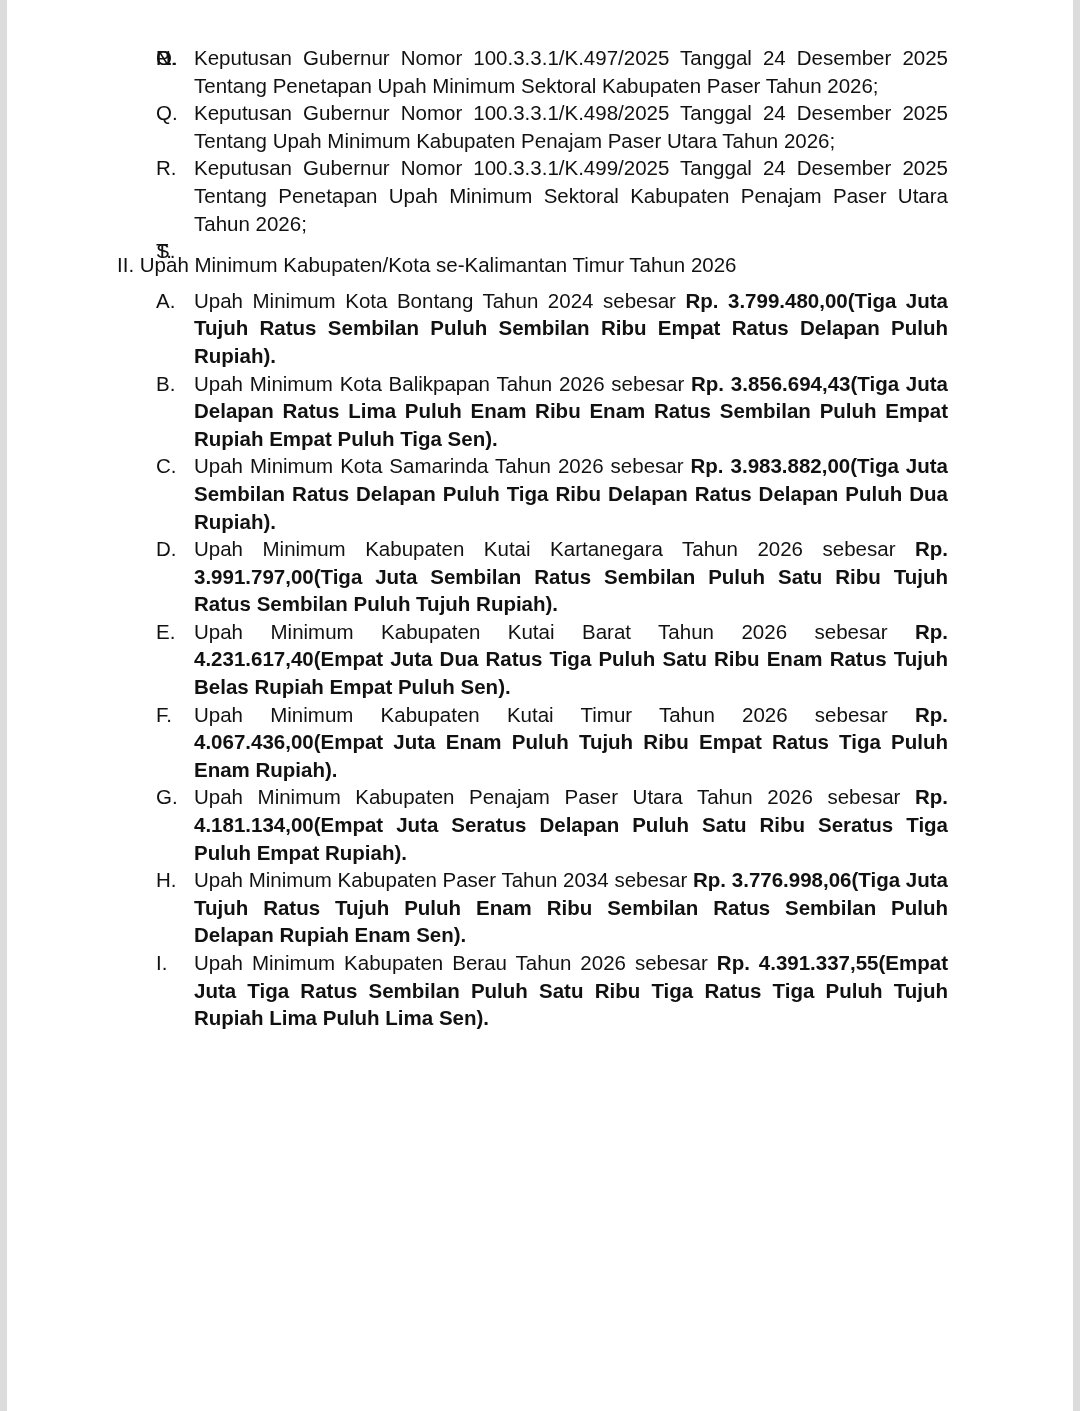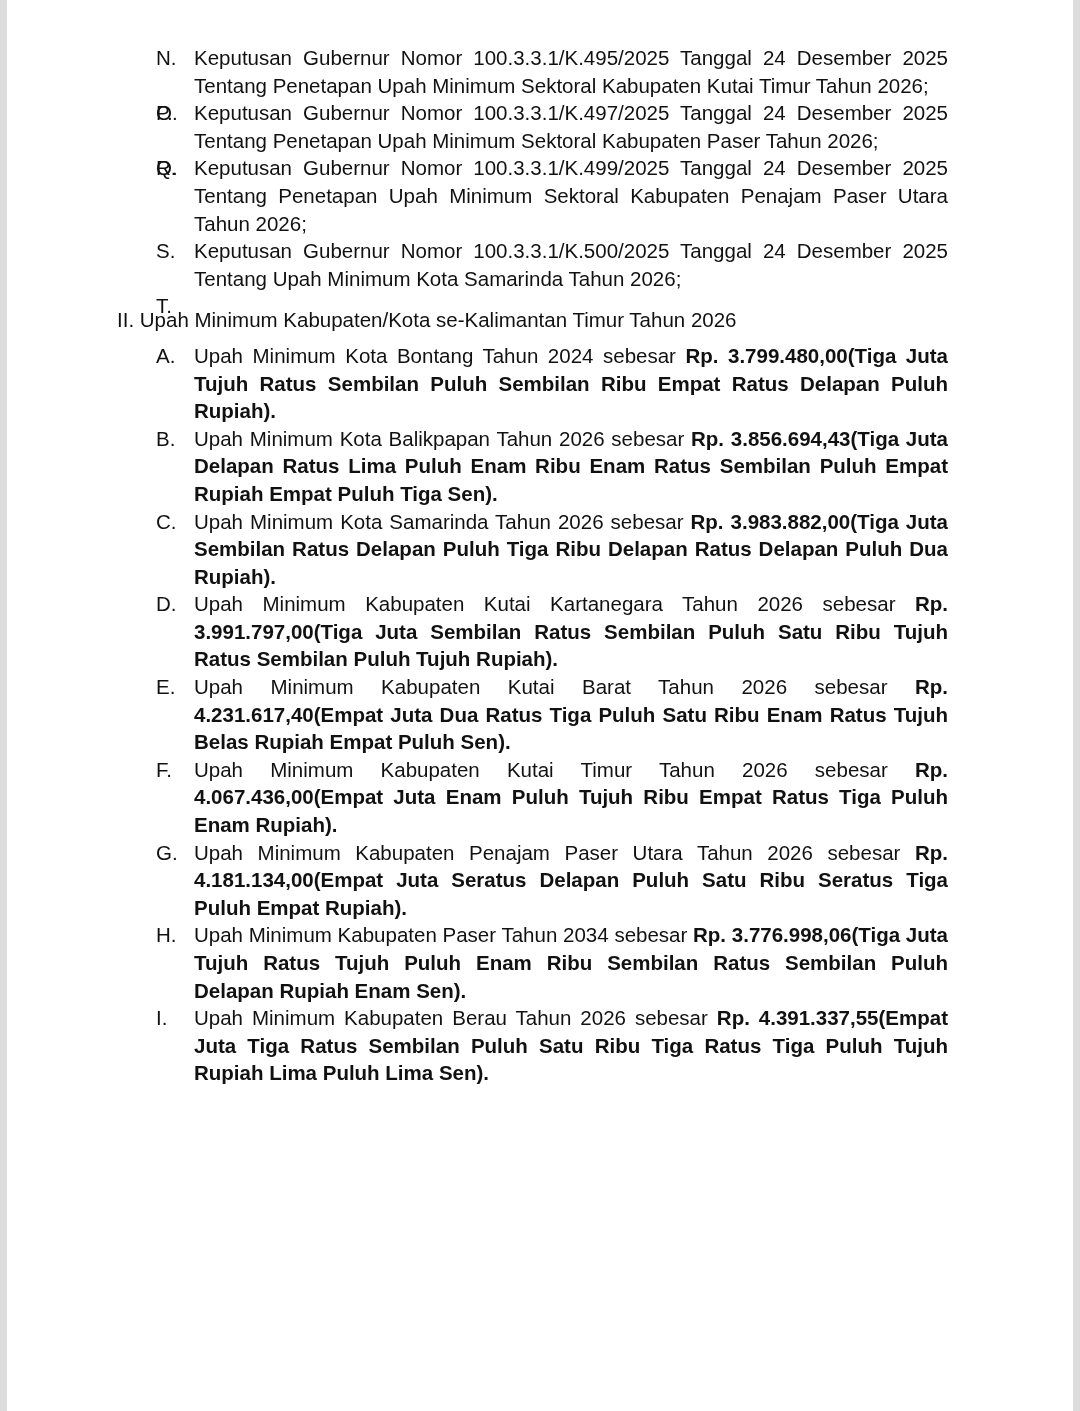--- a/index.html
+++ b/index.html
@@ -47,7 +47,6 @@
 
     <div class="item">
       <span class="marker">N.</span>
-      <span class="text">Keputusan Gubernur Nomor 100.3.3.1/K.495/2025 Tanggal 24 Desember 2025 Tentang Penetapan Upah Minimum Sektoral Kabupaten Kutai Timur Tahun 2026;</span>
     </div>
     <div class="item">
       <span class="marker">O.</span>

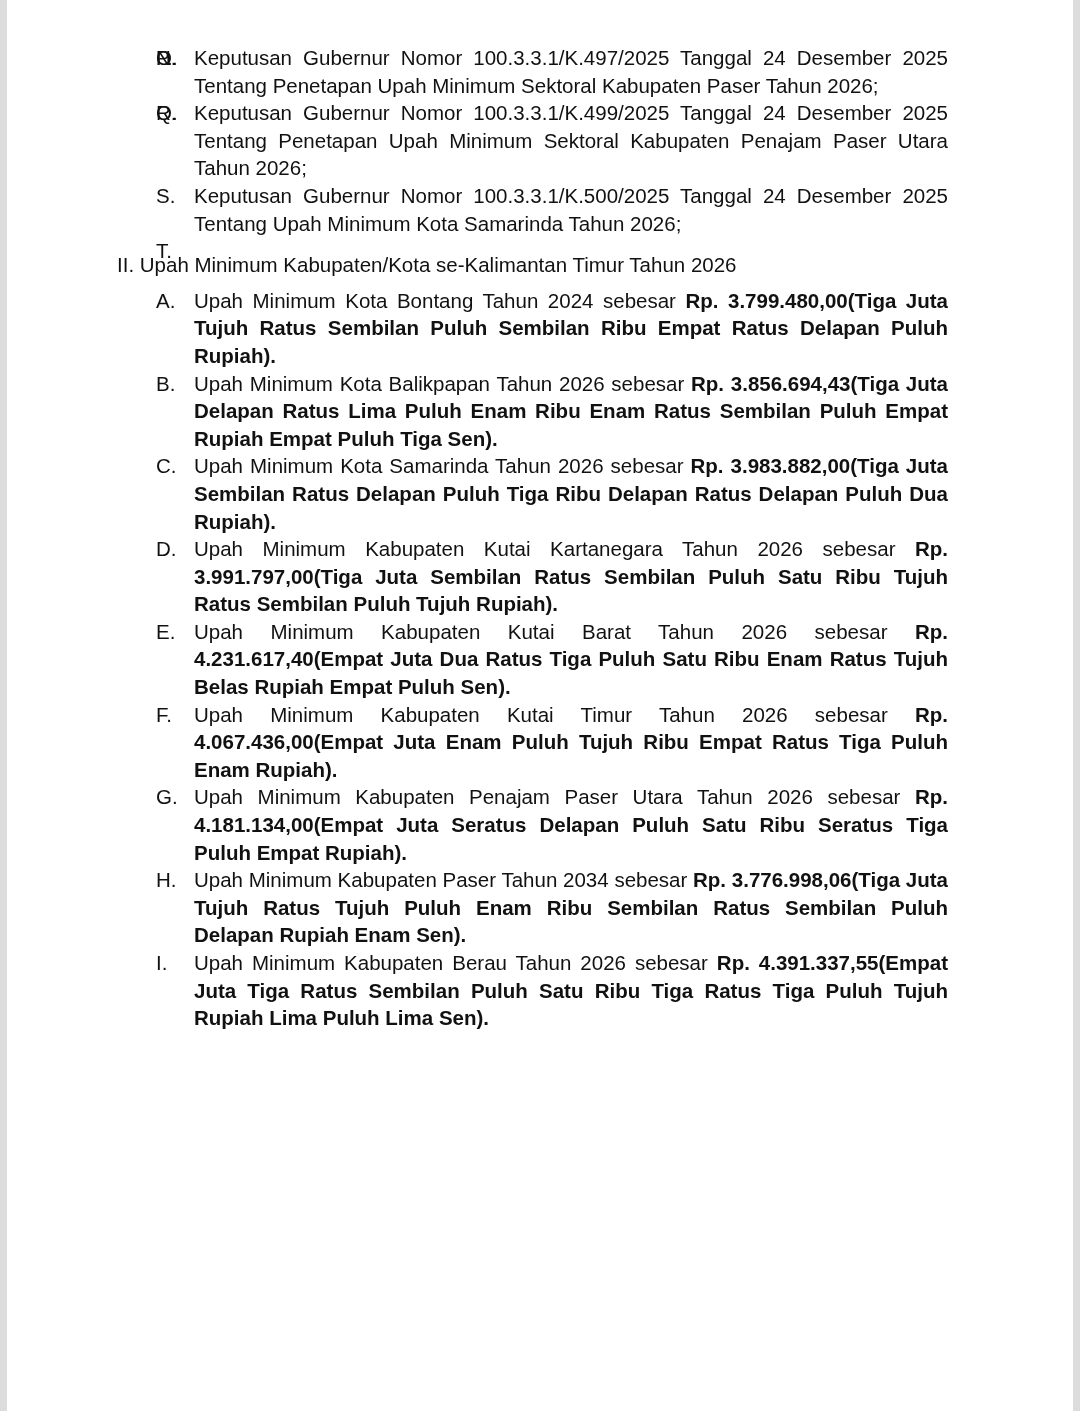--- a/index.html
+++ b/index.html
@@ -57,6 +57,7 @@
     </div>
     <div class="item">
       <span class="marker">Q.</span>
+      <span class="text">Keputusan Gubernur Nomor 100.3.3.1/K.498/2025 Tanggal 24 Desember 2025 Tentang Upah Minimum Kabupaten Penajam Paser Utara Tahun 2026;</span>
     </div>
     <div class="item">
       <span class="marker">R.</span>

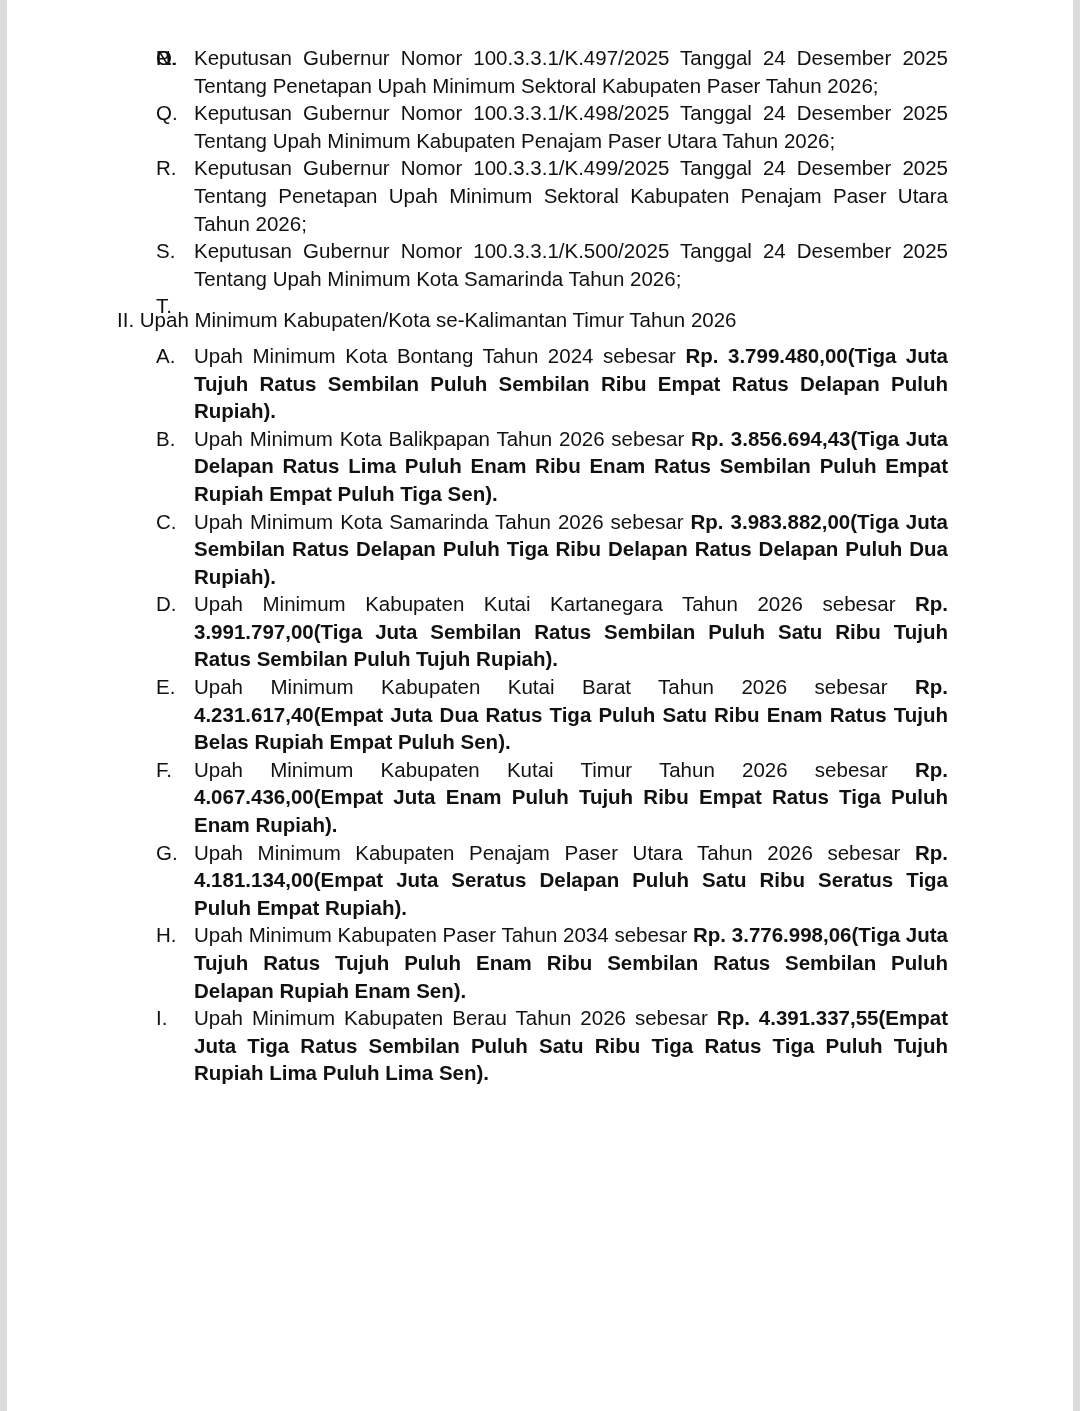--- a/index.html
+++ b/index.html
@@ -65,7 +65,6 @@
     </div>
     <div class="item">
       <span class="marker">S.</span>
-      <span class="text">Keputusan Gubernur Nomor 100.3.3.1/K.500/2025 Tanggal 24 Desember 2025 Tentang Upah Minimum Kota Samarinda Tahun 2026;</span>
     </div>
     <div class="item">
       <span class="marker">T.</span>

